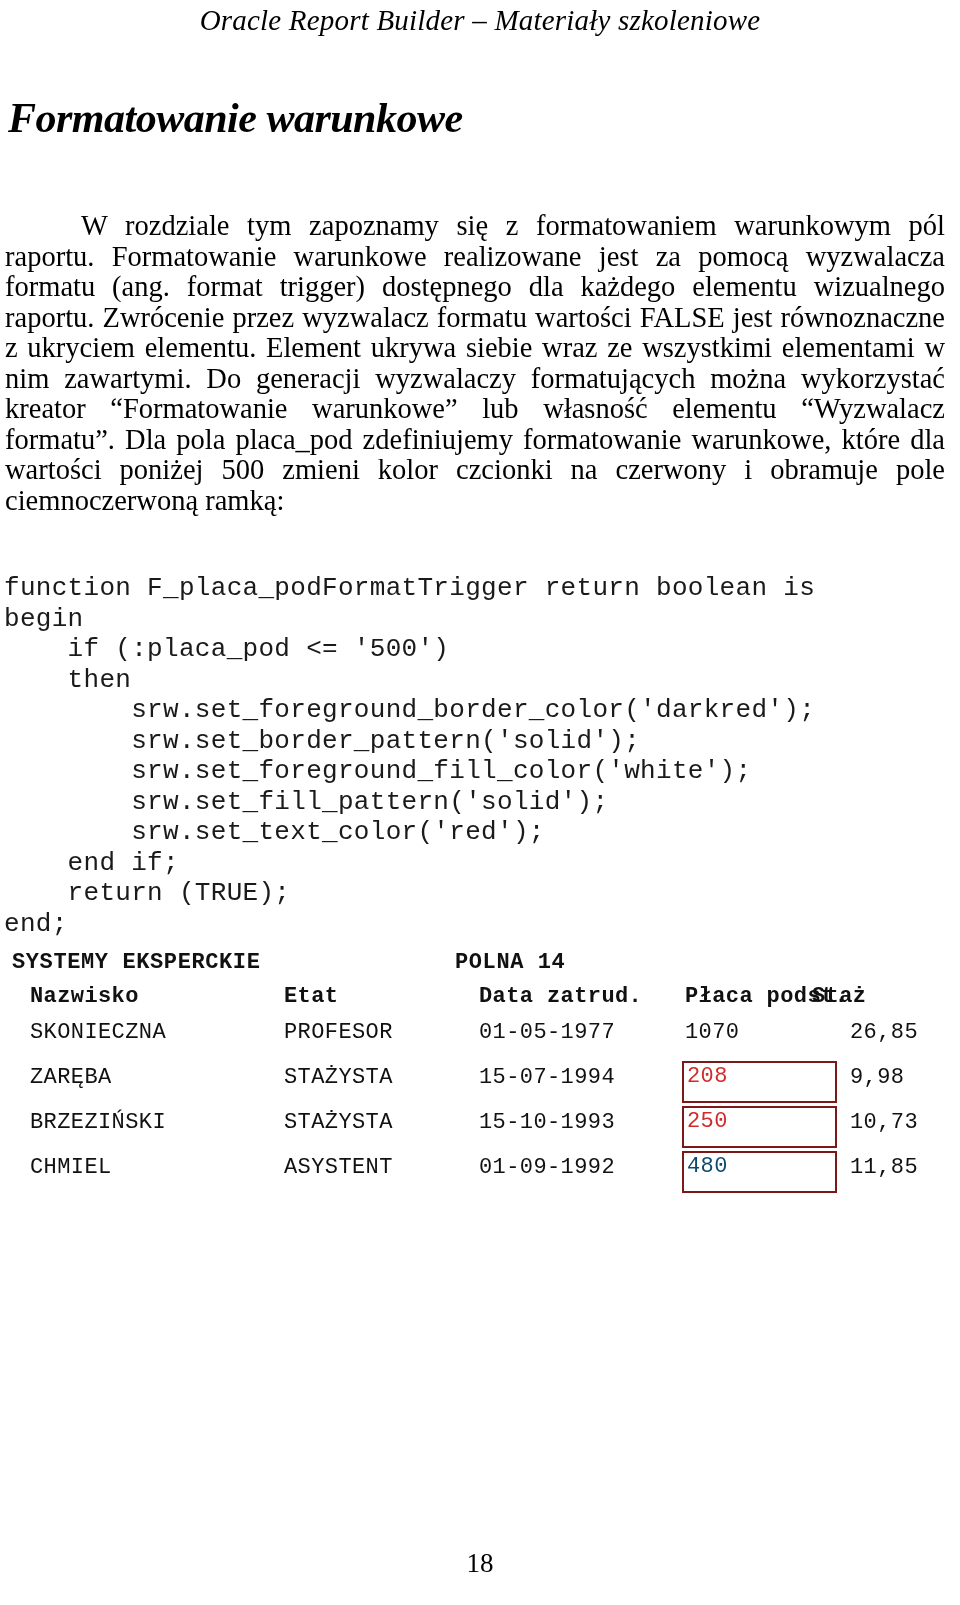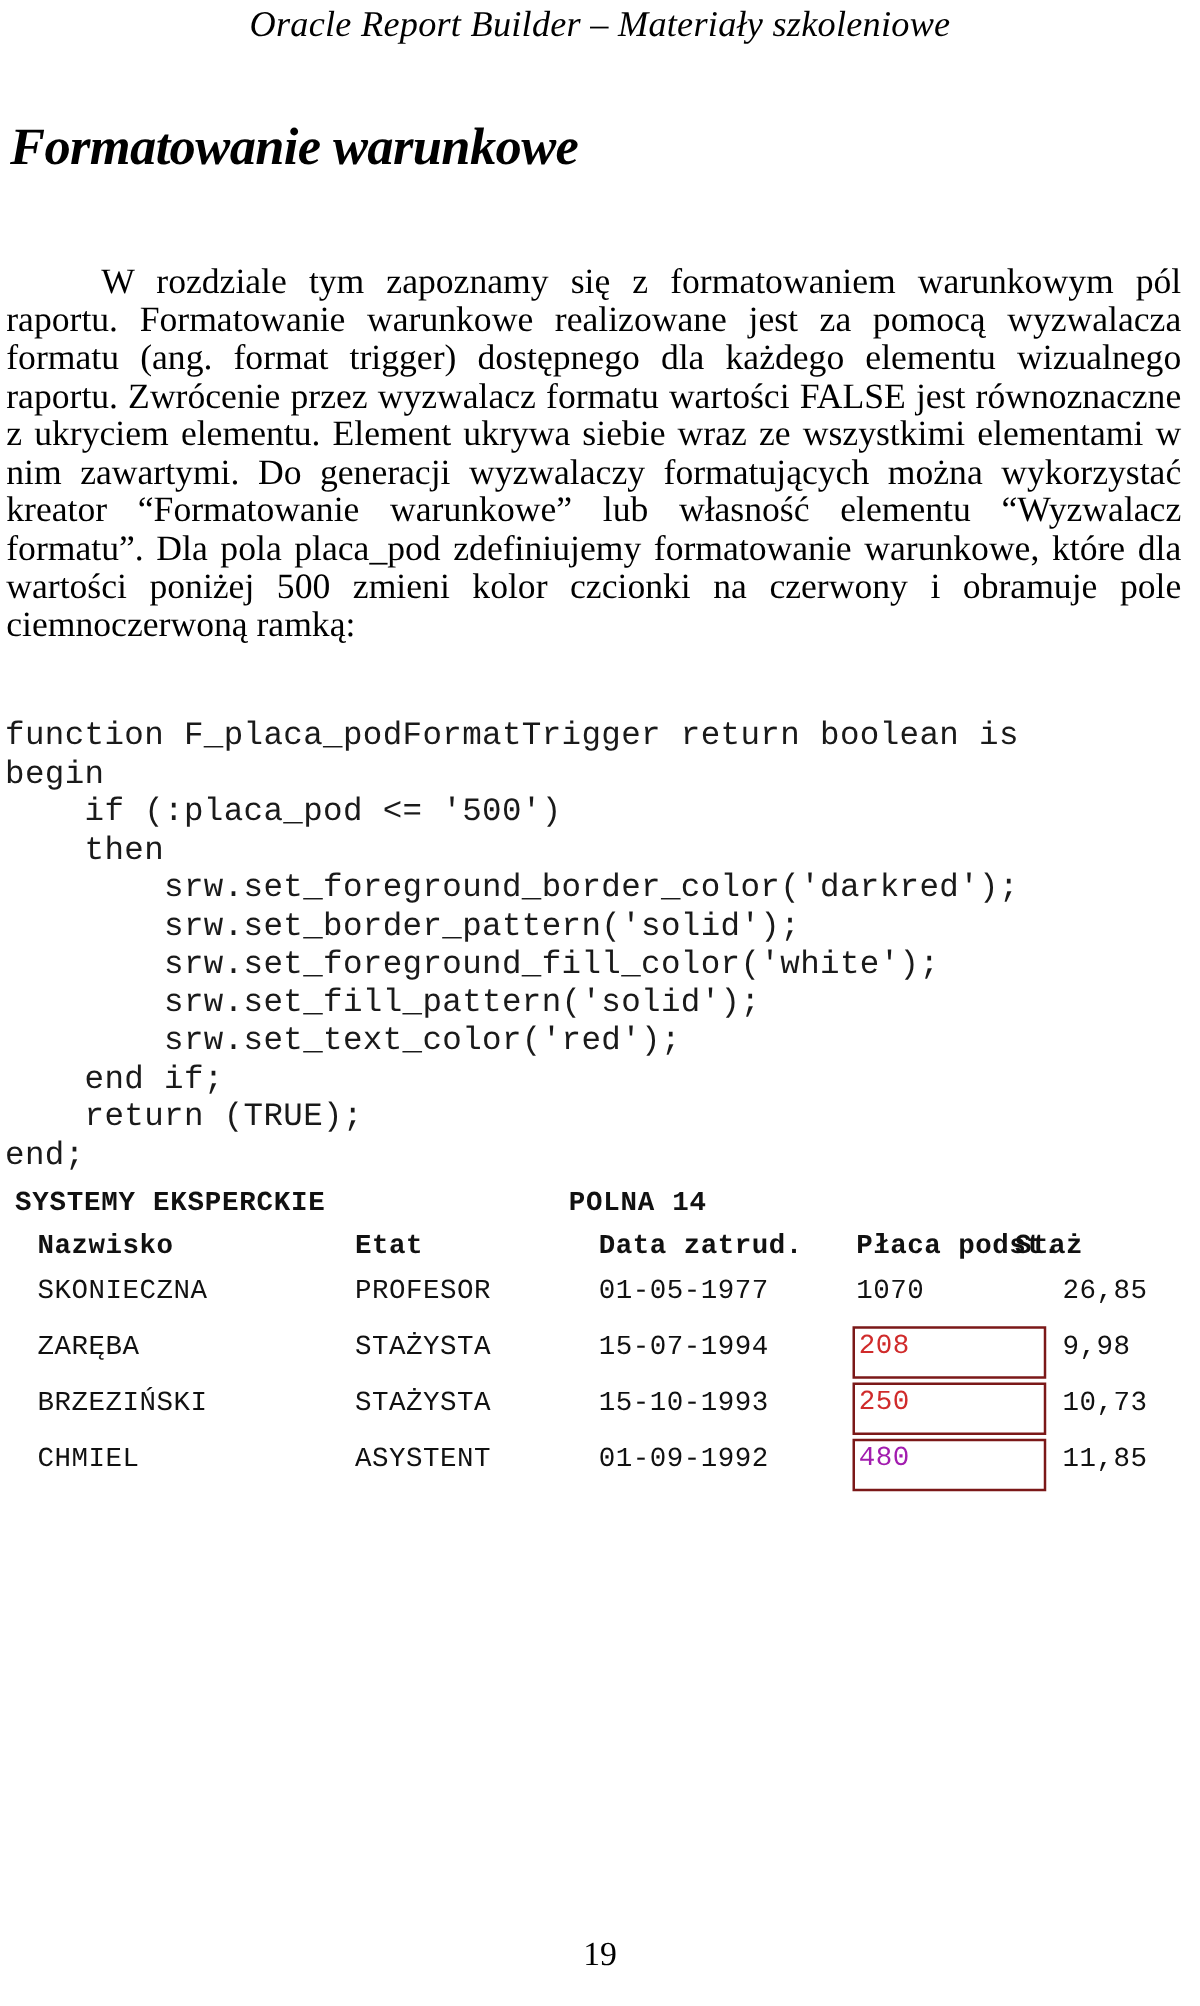--- a/index.html
+++ b/index.html
@@ -232,7 +232,7 @@
       <span class="col-nazwisko">CHMIEL</span>
       <span class="col-etat">ASYSTENT</span>
       <span class="col-data">01-09-1992</span>
-      <span class="placa-box" style="color: #a21caf; border-color: rgb(123, 24, 24); background: rgb(255, 255, 255); font-family: Liberation Mono, monospace;">480</span>
+      <span class="placa-box" style="color: #0c4a6e; border-color: rgb(123, 24, 24); background: rgb(255, 255, 255); font-family: Liberation Mono, monospace;">480</span>
       <span class="col-staz-boxrow">11,85</span>
     </div>
 

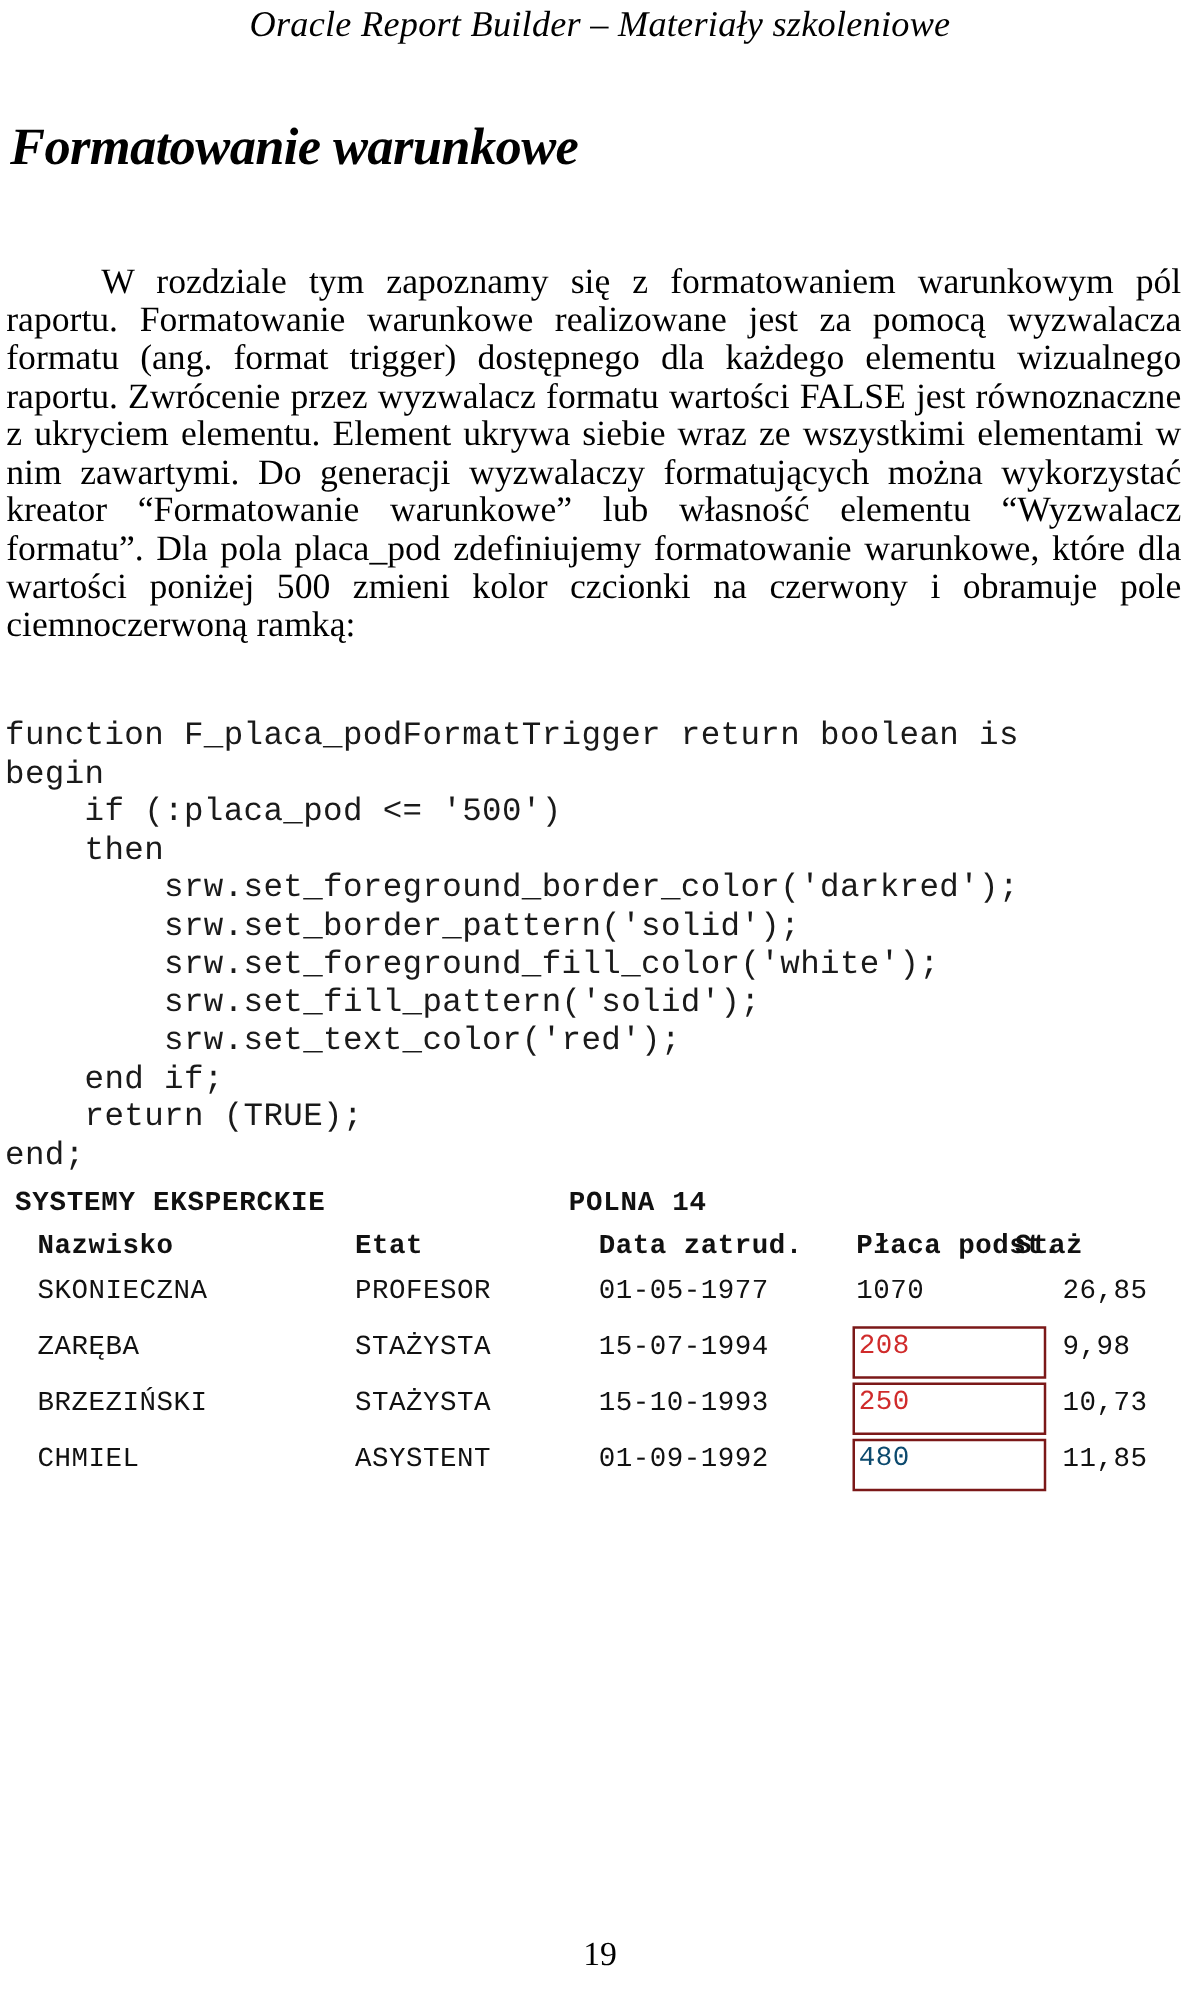--- a/index.html
+++ b/index.html
@@ -238,7 +238,7 @@
 
   </div>
 
-  <div class="page-number">19</div>
+  <div class="page-number">18</div>
 
 </div>
 

